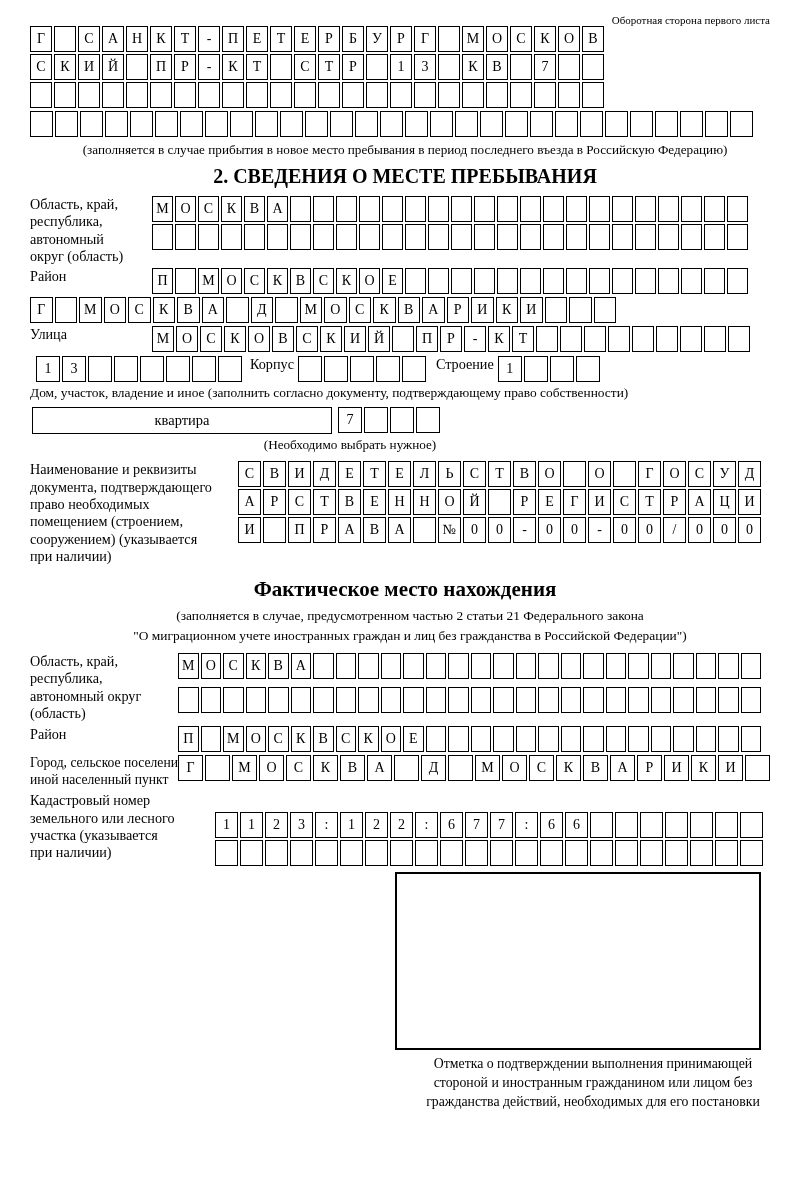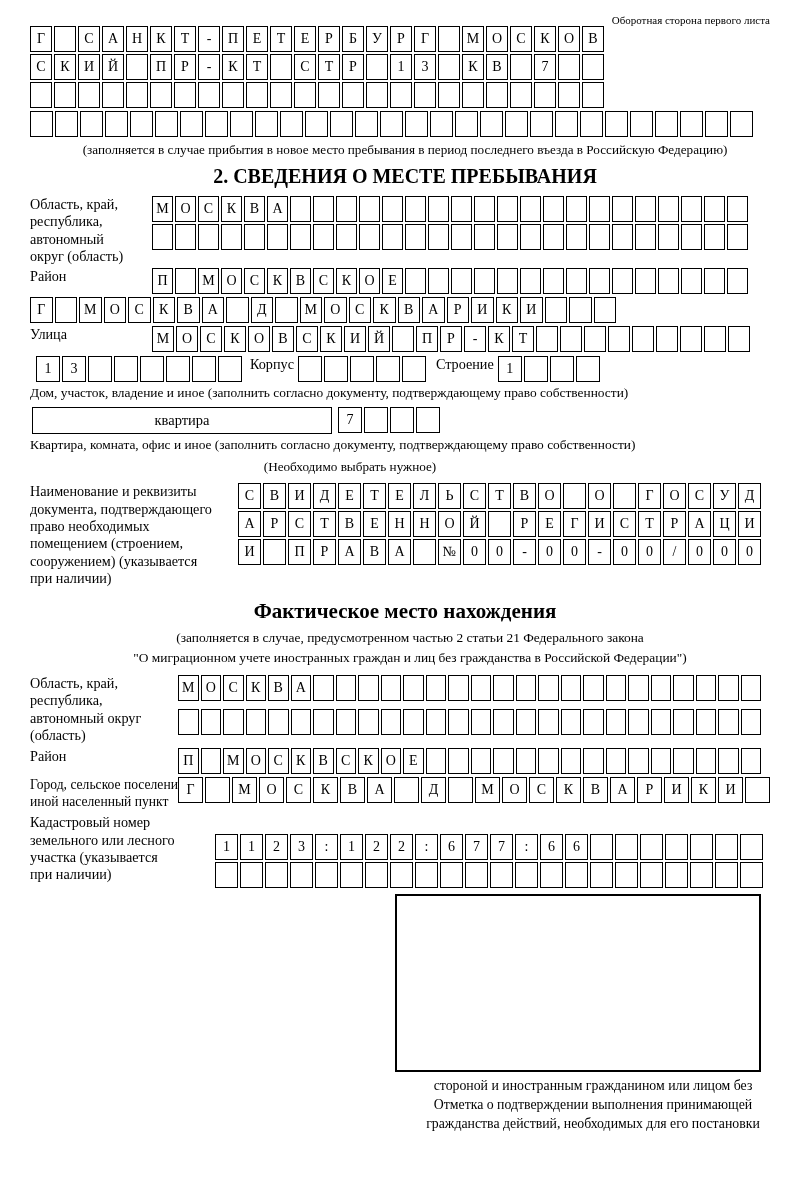--- a/index.html
+++ b/index.html
@@ -362,7 +362,6 @@
         <span class="box"></span>
       </div>
   </div>
-  <div class="subnote">Квартира, комната, офис и иное (заполнить согласно документу, подтверждающему право собственности)</div>
 
   <div class="center-small">(Необходимо выбрать нужное)</div>
 

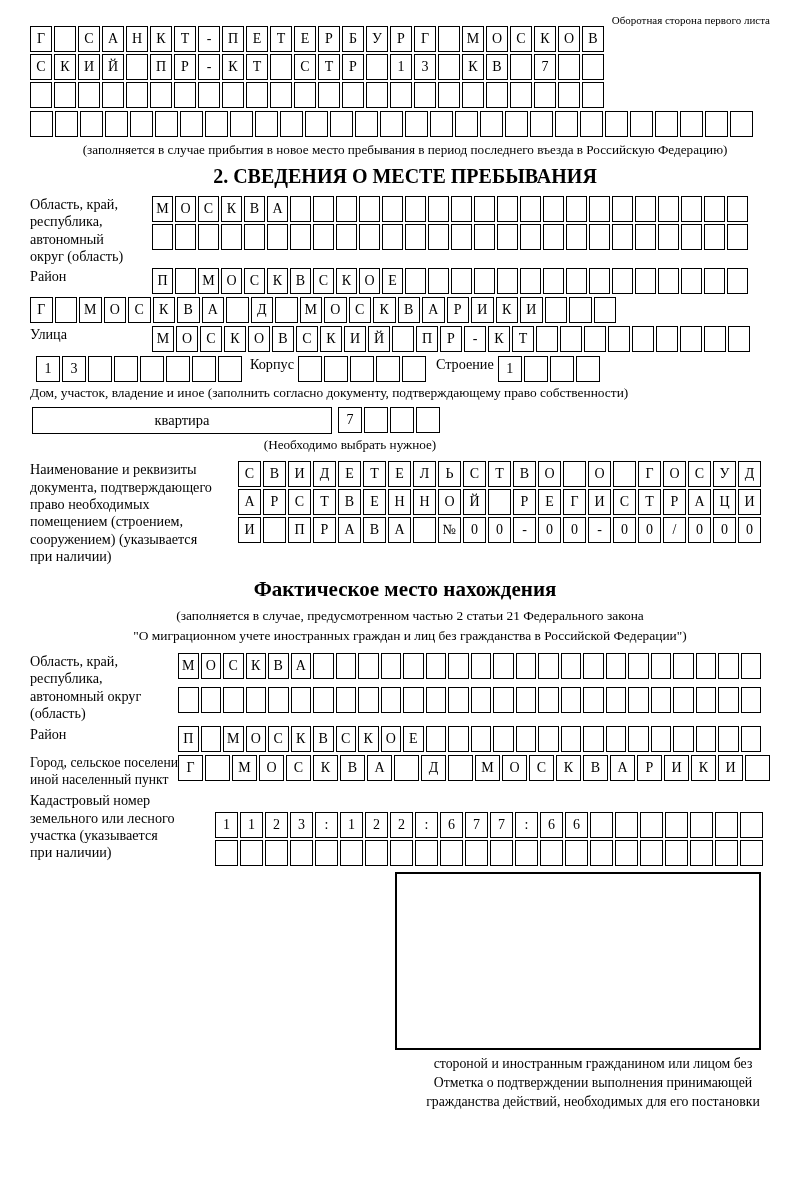--- a/index.html
+++ b/index.html
@@ -645,8 +645,8 @@
   <div class="stampwrap">
     <div class="stampbox"></div>
     <div class="stampcap">
+        <div>Отметка о подтверждении выполнения принимающей</div>
         <div>стороной и иностранным гражданином или лицом без</div>
-        <div>Отметка о подтверждении выполнения принимающей</div>
         <div>гражданства действий, необходимых для его постановки</div>
       </div>
   </div>

